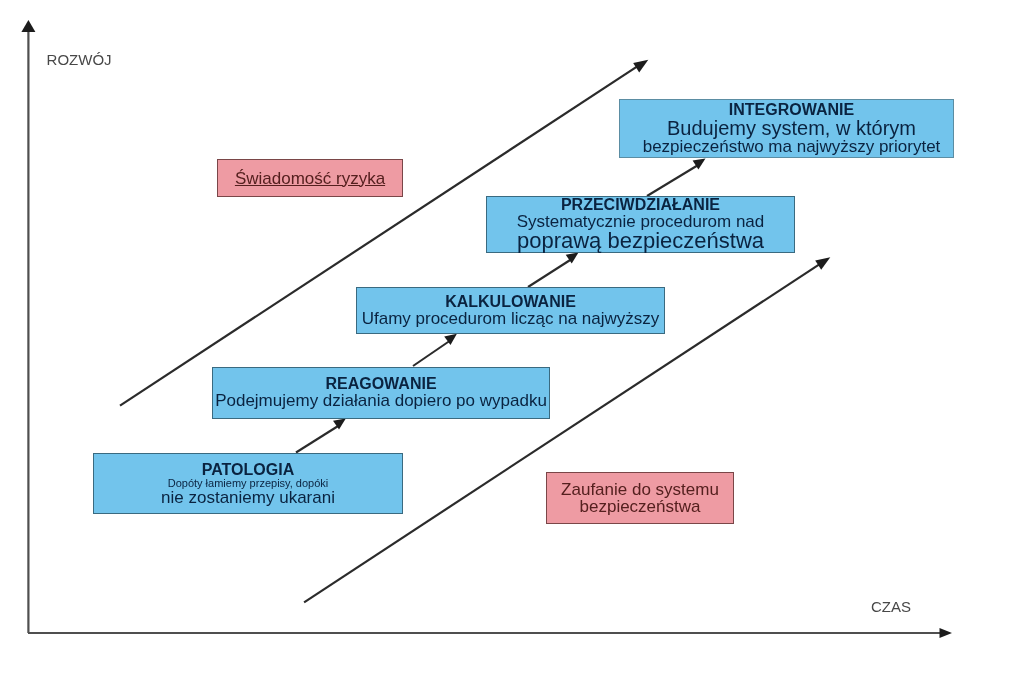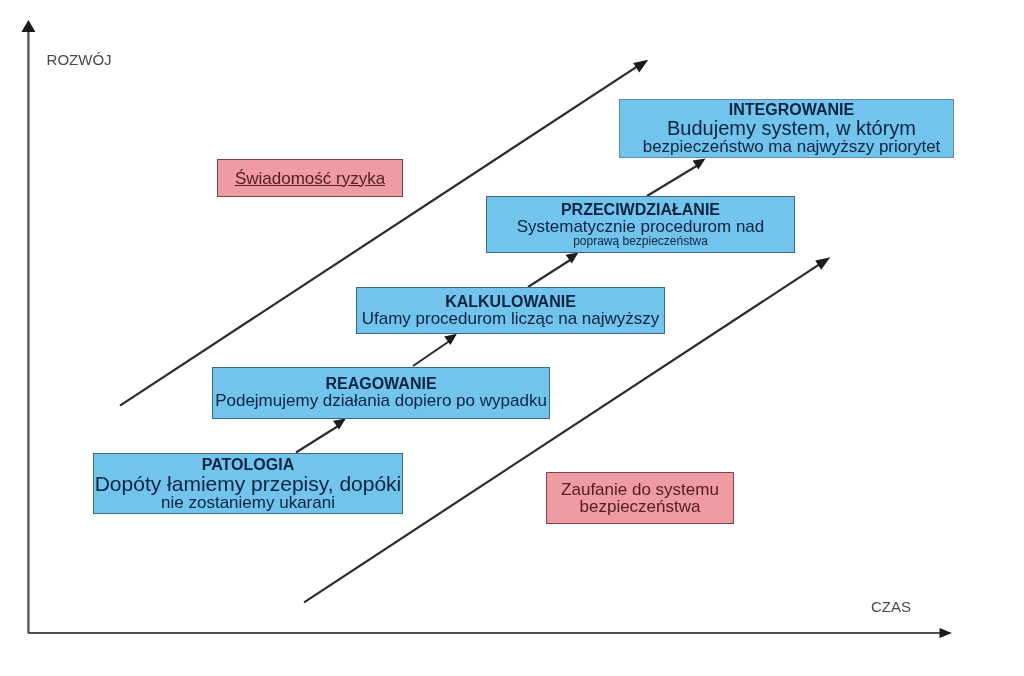--- a/index.html
+++ b/index.html
@@ -71,7 +71,7 @@
   <div class="box bluebox" style="left:486px;top:196px;width:309px;height:57px;">
     <div class="bhead" style="font-size:16px;">PRZECIWDZIAŁANIE</div>
     <div class="bline" style="font-size:17px;">Systematycznie procedurom nad</div>
-    <div class="bline" style="font-size:12px;">poprawą bezpieczeństwa</div>
+    <div class="bline" style="font-size:22px;">poprawą bezpieczeństwa</div>
   </div>
 
   <div class="box bluebox softborder" style="left:619px;top:99px;width:335px;height:59px;padding-left:10px;">

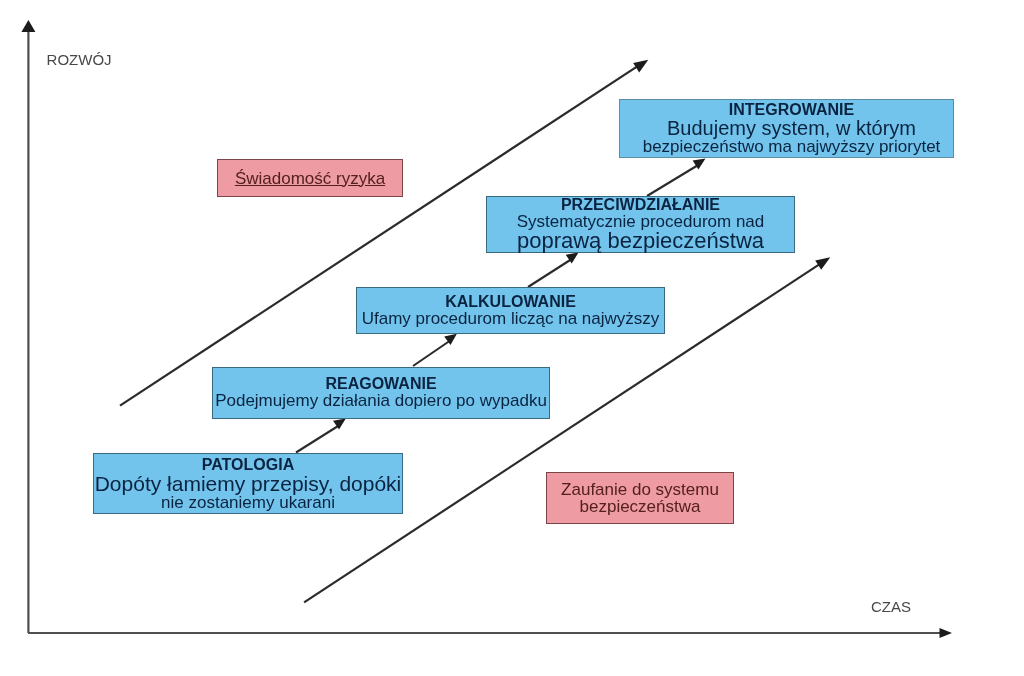--- a/index.html
+++ b/index.html
@@ -54,7 +54,7 @@
 
   <div class="box bluebox" style="left:93px;top:453px;width:310px;height:61px;">
     <div class="bhead" style="font-size:16px;">PATOLOGIA</div>
-    <div class="bline" style="font-size:21px;">Dopóty łamiemy przepisy, dopóki</div>
+    <div class="bline" style="font-size:11px;">Dopóty łamiemy przepisy, dopóki</div>
     <div class="bline" style="font-size:17px;">nie zostaniemy ukarani</div>
   </div>
 

